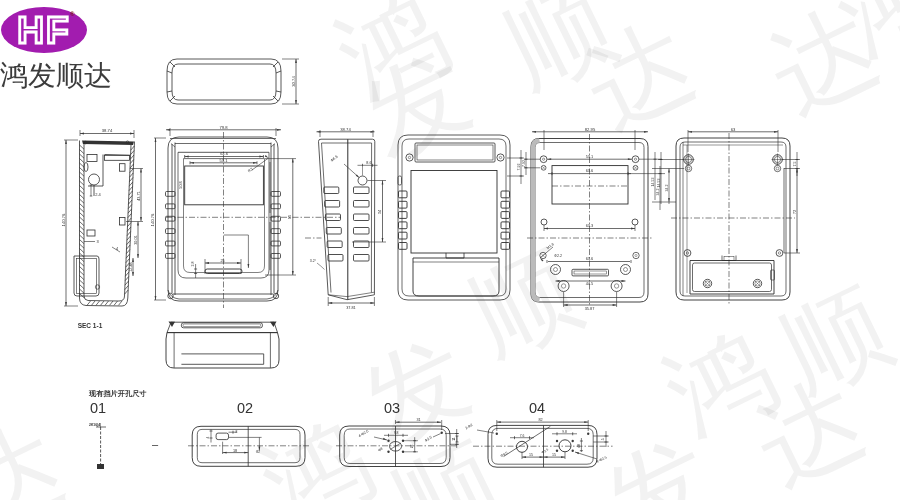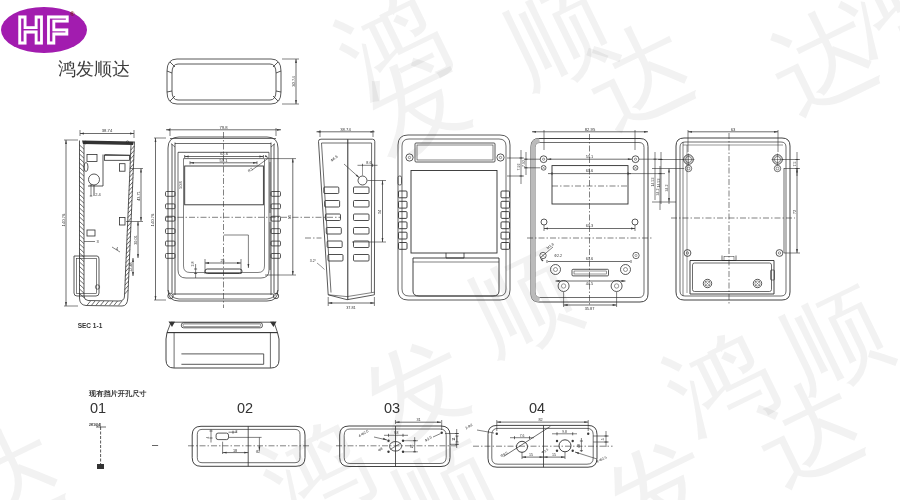--- a/index.html
+++ b/index.html
@@ -13,8 +13,8 @@
   #logo span{display:inline-block;font-weight:bold;font-size:37px;line-height:47px;
     letter-spacing:2px;color:transparent;-webkit-text-stroke:2.8px #fff;}
   #logotm{position:absolute;left:70px;top:11px;color:#7a1512;font-size:6px;z-index:4;font-weight:bold;}
-  #cname{position:absolute;left:0px;top:57px;width:92px;text-align:center;white-space:nowrap;
-    font-size:18px;color:#3c3c3c;letter-spacing:0px;z-index:3;padding-left:48px;}
+  #cname{position:absolute;left:0px;top:57px;width:92px;text-align:left;white-space:nowrap;
+    font-size:28px;color:#3c3c3c;letter-spacing:0px;z-index:3;}
   svg{position:absolute;left:0;top:0;z-index:2;}
   text{font-family:"Liberation Sans",sans-serif;fill:#333;}
 </style>

